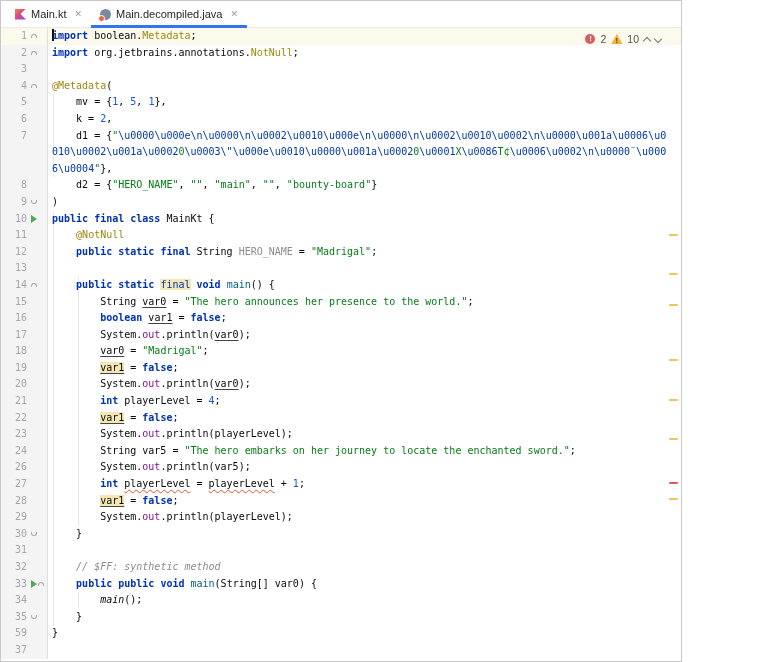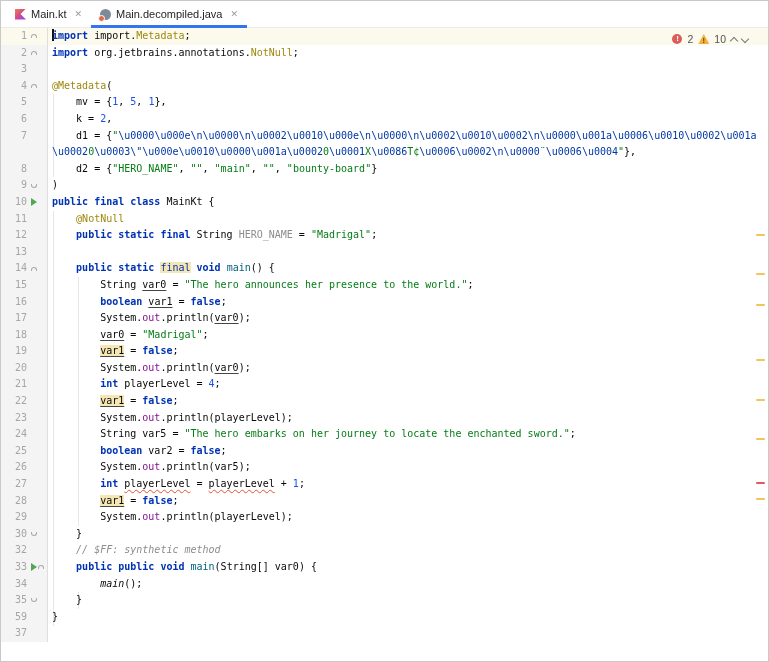--- a/index.html
+++ b/index.html
@@ -5,7 +5,7 @@
   *{margin:0;padding:0;box-sizing:border-box}
   html,body{background:#fff}
   body{font-family:"Liberation Sans",sans-serif}
-  .app{position:relative;width:769px;height:662px;border:1px solid #C9C9C9;background:#fff;overflow:hidden}
+  .app{position:relative;width:682px;height:662px;border:1px solid #C9C9C9;background:#fff;overflow:hidden}
 
   
   .tabbar{position:relative;height:27px;display:flex;align-items:stretch;background:#fff;border-bottom:1px solid #EBEBEB;padding-left:5px}

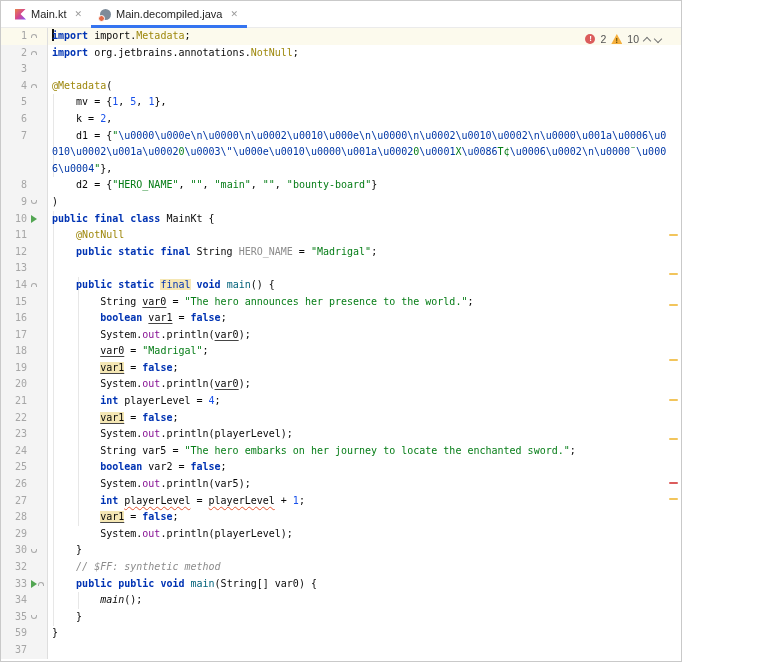--- a/index.html
+++ b/index.html
@@ -105,7 +105,7 @@
             <span class="fm fm-start"></span>
           </span>
         </div>
-        <div class="code"><span class="caret-bar"></span><span class="s-kw">import</span><span class="s-pl"> import.</span><span class="s-ann">Metadata</span><span class="s-pl">;</span></div>
+        <div class="code"><span class="caret-bar"></span><span class="s-kw">import</span><span class="s-pl"> boolean.</span><span class="s-ann">Metadata</span><span class="s-pl">;</span></div>
       </div>
       <div class="row">
         <div class="gut">

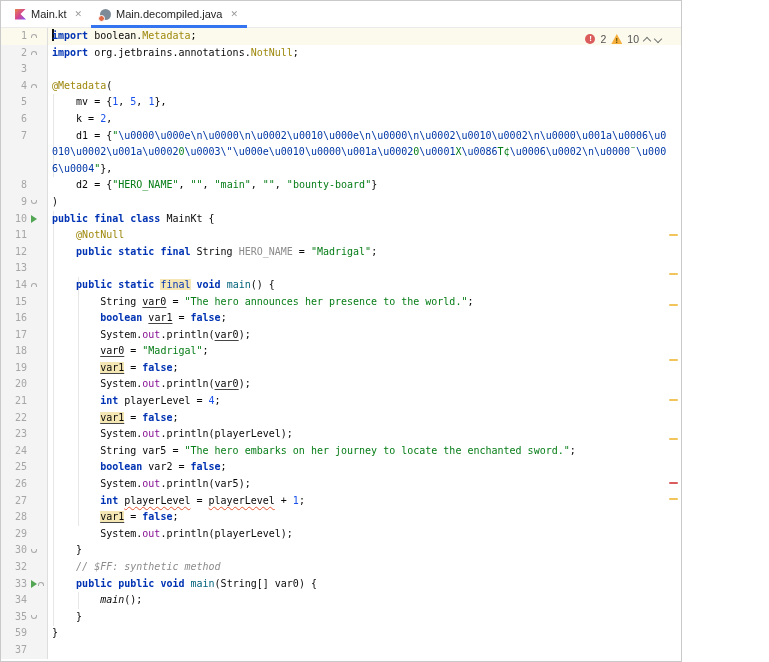--- a/index.html
+++ b/index.html
@@ -280,13 +280,6 @@
       </div>
       <div class="row">
         <div class="gut">
-          <span class="ln">25</span>
-          <span class="mk"></span>
-        </div>
-        <div class="code"><span class="s-pl">        </span><span class="s-kw">boolean</span><span class="s-pl"> var2 = </span><span class="s-kw">false</span><span class="s-pl">;</span></div>
-      </div>
-      <div class="row">
-        <div class="gut">
           <span class="ln">26</span>
           <span class="mk"></span>
         </div>

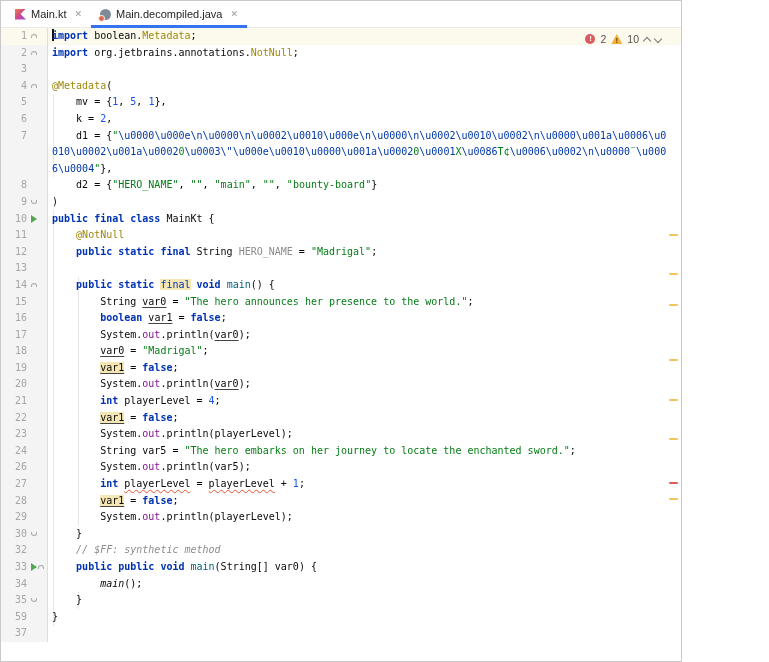--- a/index.html
+++ b/index.html
@@ -317,6 +317,13 @@
       </div>
       <div class="row">
         <div class="gut">
+          <span class="ln">31</span>
+          <span class="mk"></span>
+        </div>
+        <div class="code"></div>
+      </div>
+      <div class="row">
+        <div class="gut">
           <span class="ln">32</span>
           <span class="mk"></span>
         </div>

